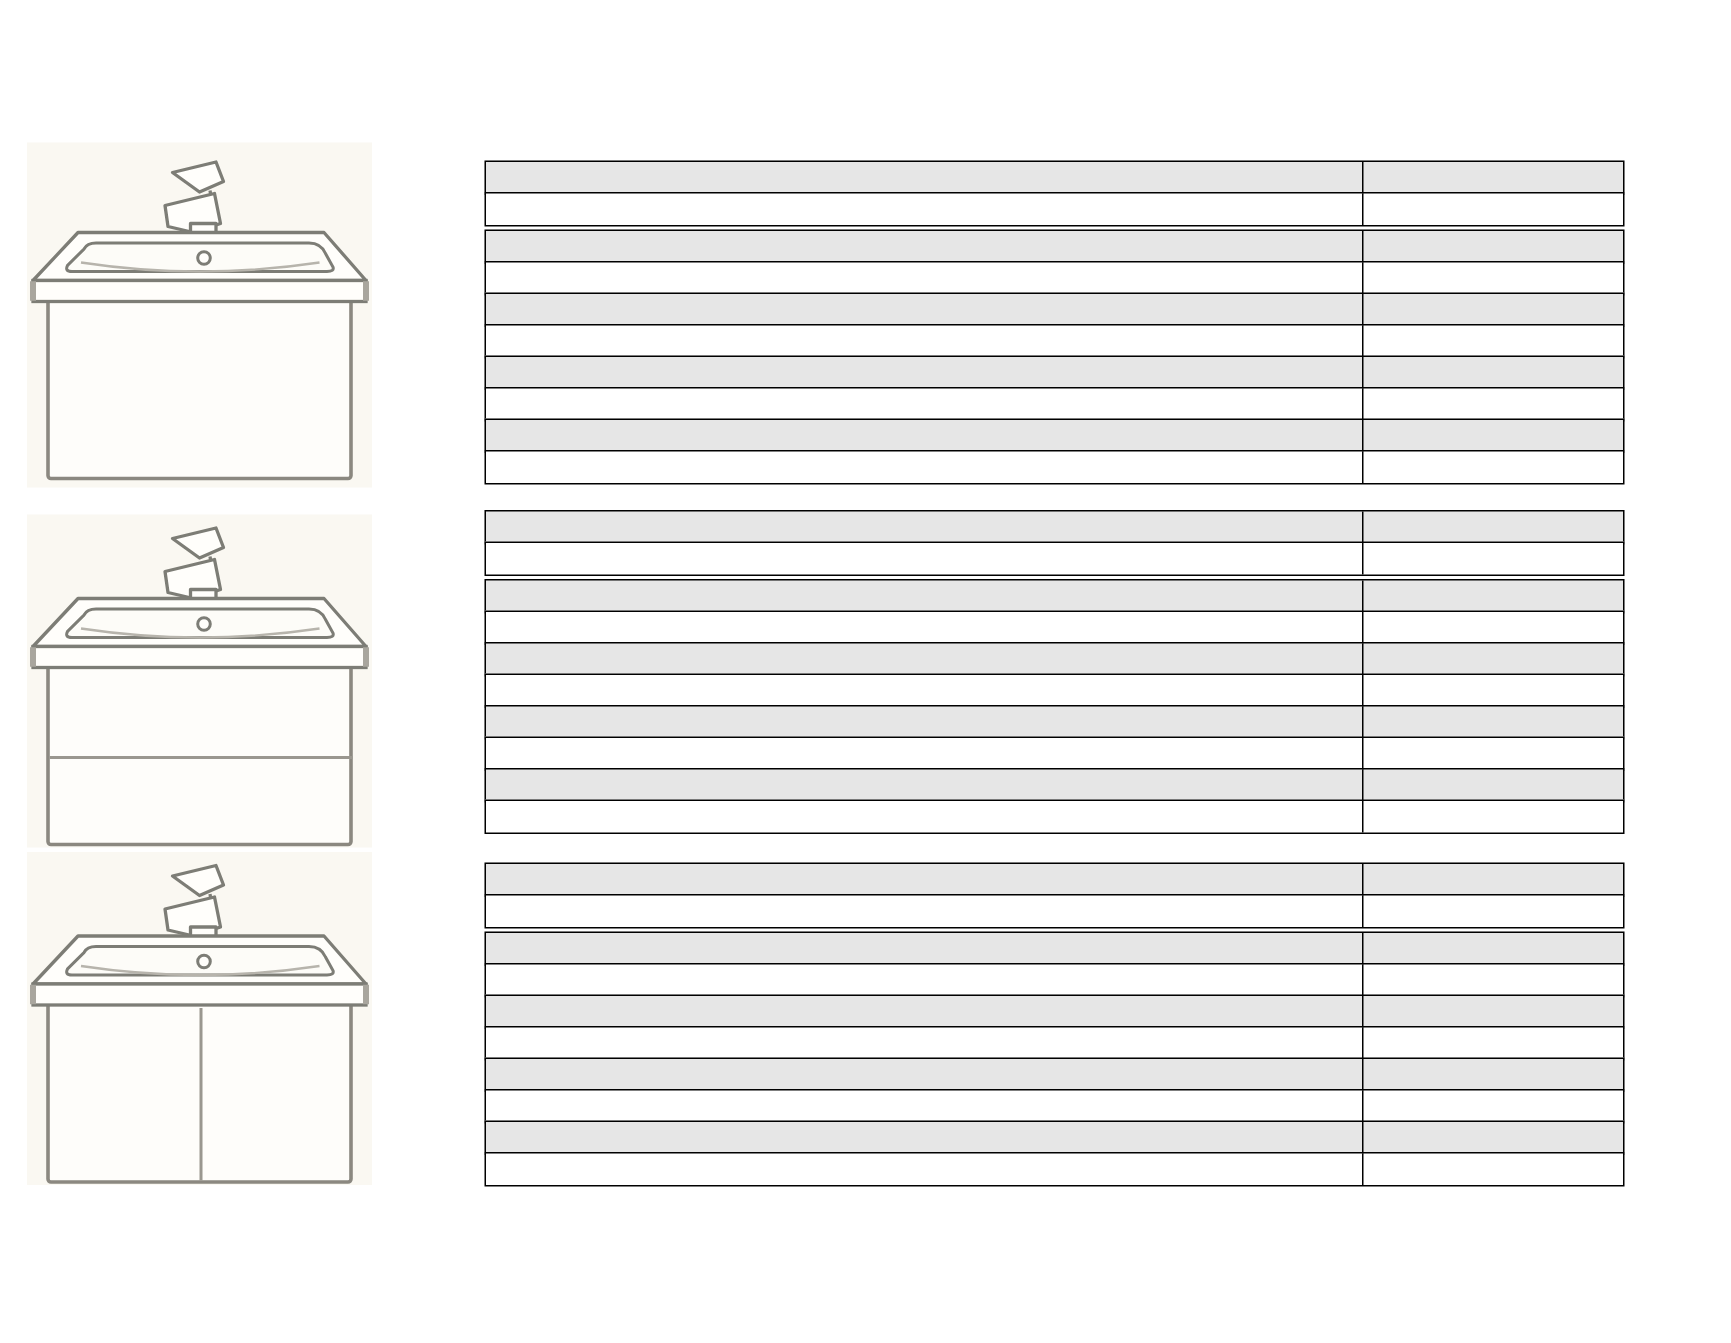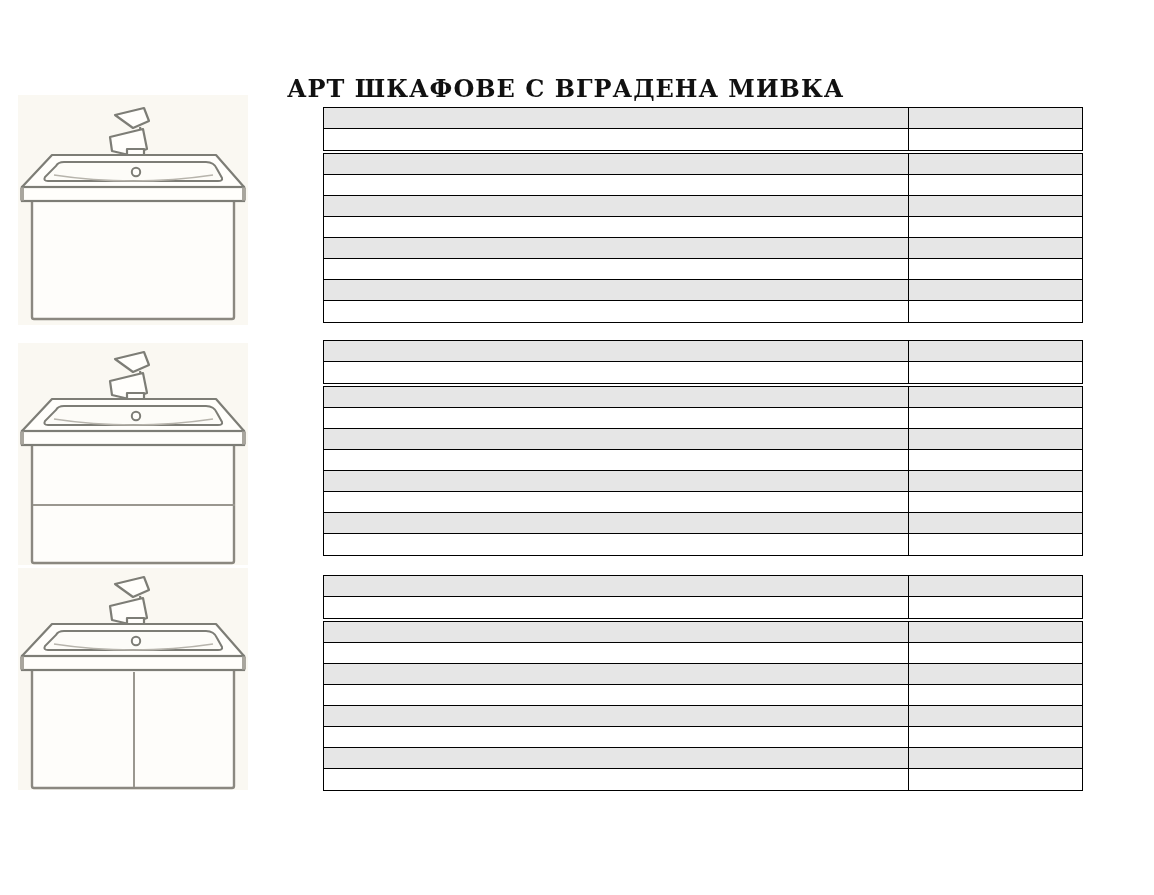--- a/index.html
+++ b/index.html
@@ -53,7 +53,6 @@
 
 <div id="page">
 
-  <div class="title">АРТ ШКАФОВЕ С ВГРАДЕНА МИВКА</div>
 
   <div class="img-panel" style="top:95px;height:230px;">
       <svg width="230" height="230" viewBox="0 0 230 222" xmlns="http://www.w3.org/2000/svg">

